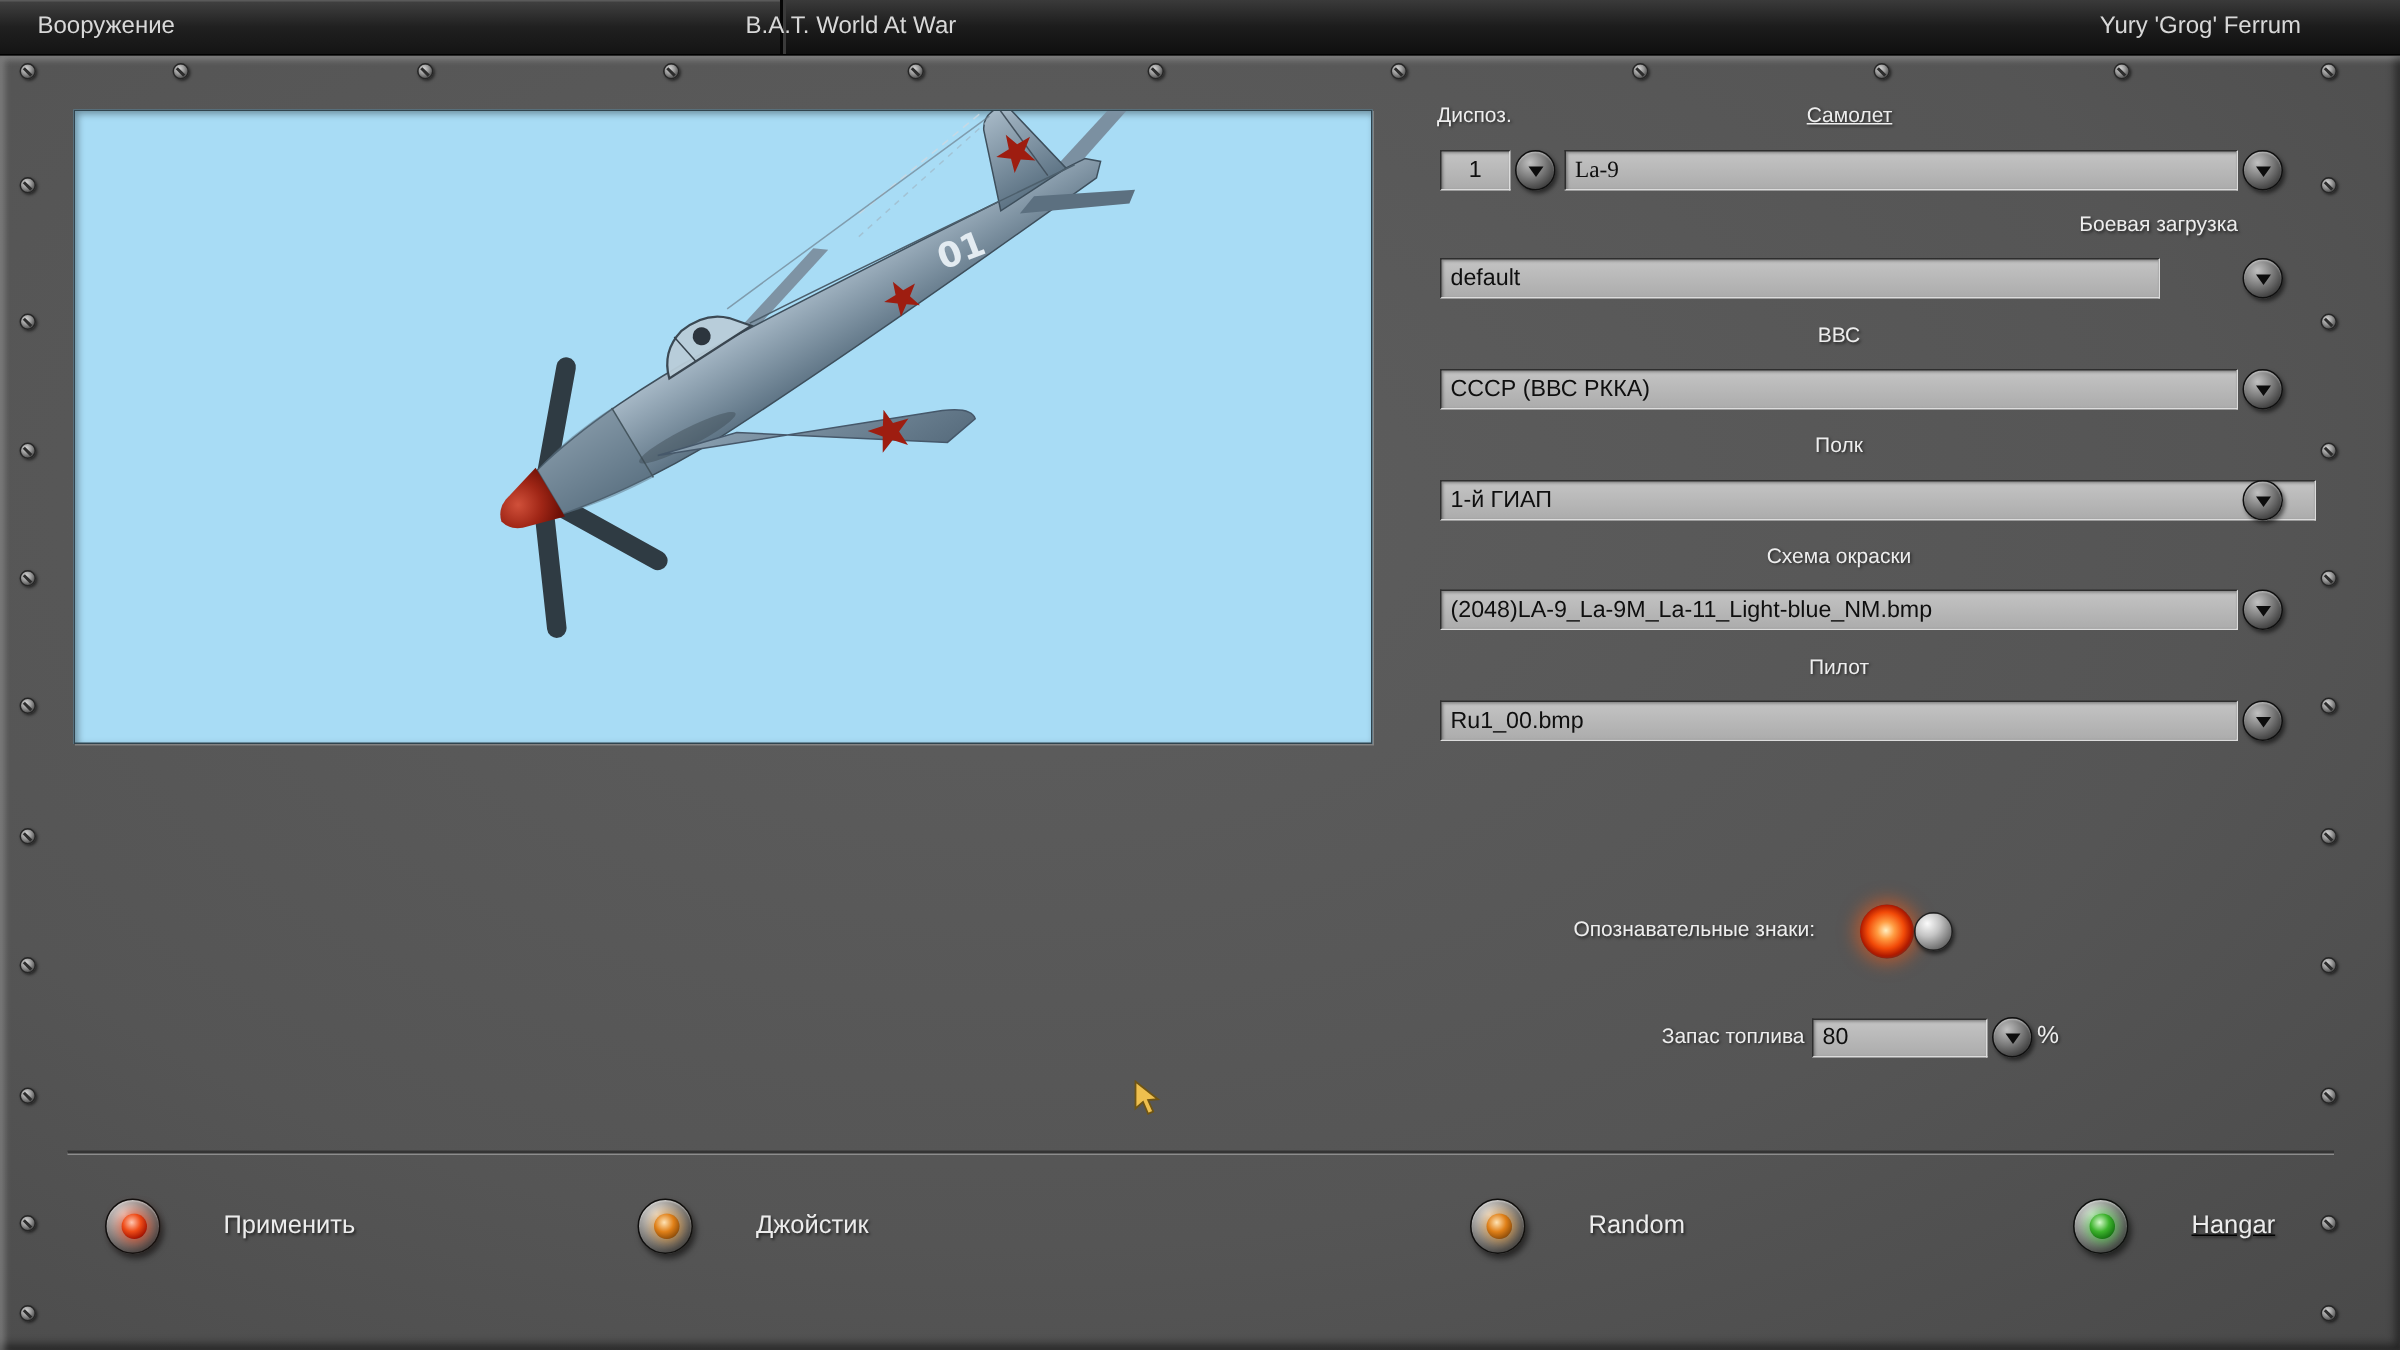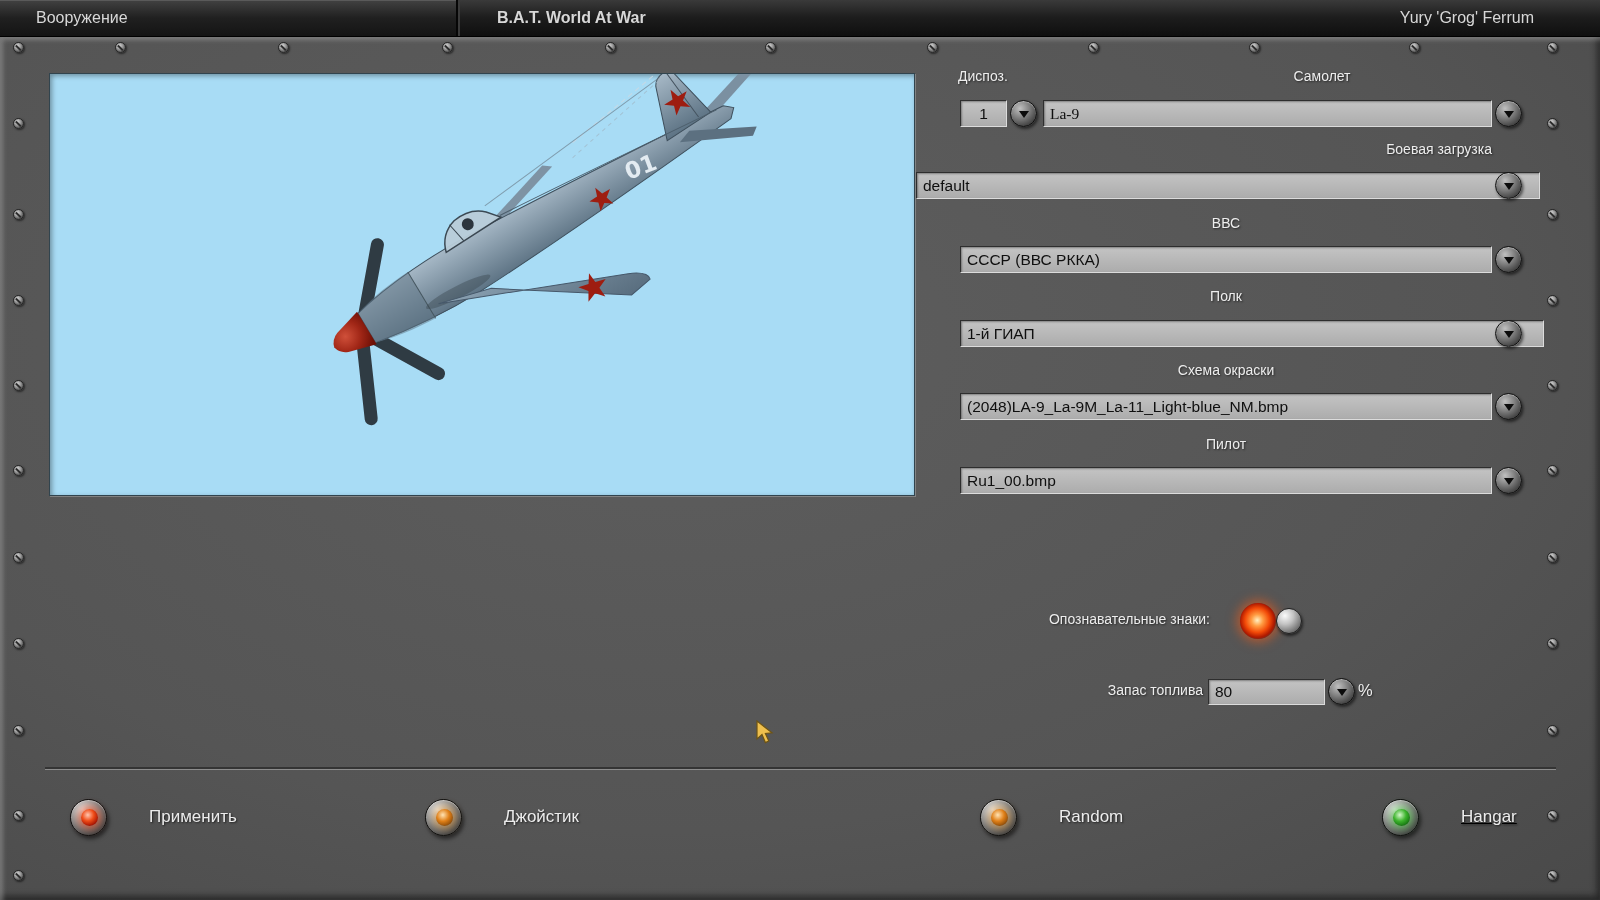--- a/index.html
+++ b/index.html
@@ -10,10 +10,10 @@
   .topbar { position:absolute; left:0; top:0; width:1600px; height:37px;
     background:linear-gradient(180deg,#3a3a3a,#1d1d1d 48%,#0f0f0f);
     border-bottom:1px solid #000; color:#d8d8d8; font-size:16px; z-index:30; }
-  .tab-left { position:absolute; left:0; top:0; width:458px; height:100%;
+  .tab-left { position:absolute; left:0; top:0; width:522px; height:100%;
     background:linear-gradient(180deg,#424242,#202020 50%,#141414);
     border-right:2px solid #060606; box-shadow:inset 0 1px 0 #5a5a5a, 2px 0 0 #3a3a3a;
-    line-height:36px; padding-left:36px; }
+    line-height:36px; padding-left:25px; }
   .tab-center { position:absolute; left:497px; top:0; line-height:36px;font-weight:bold; }
   .player-name { position:absolute; right:66px; top:0; line-height:36px; }
 

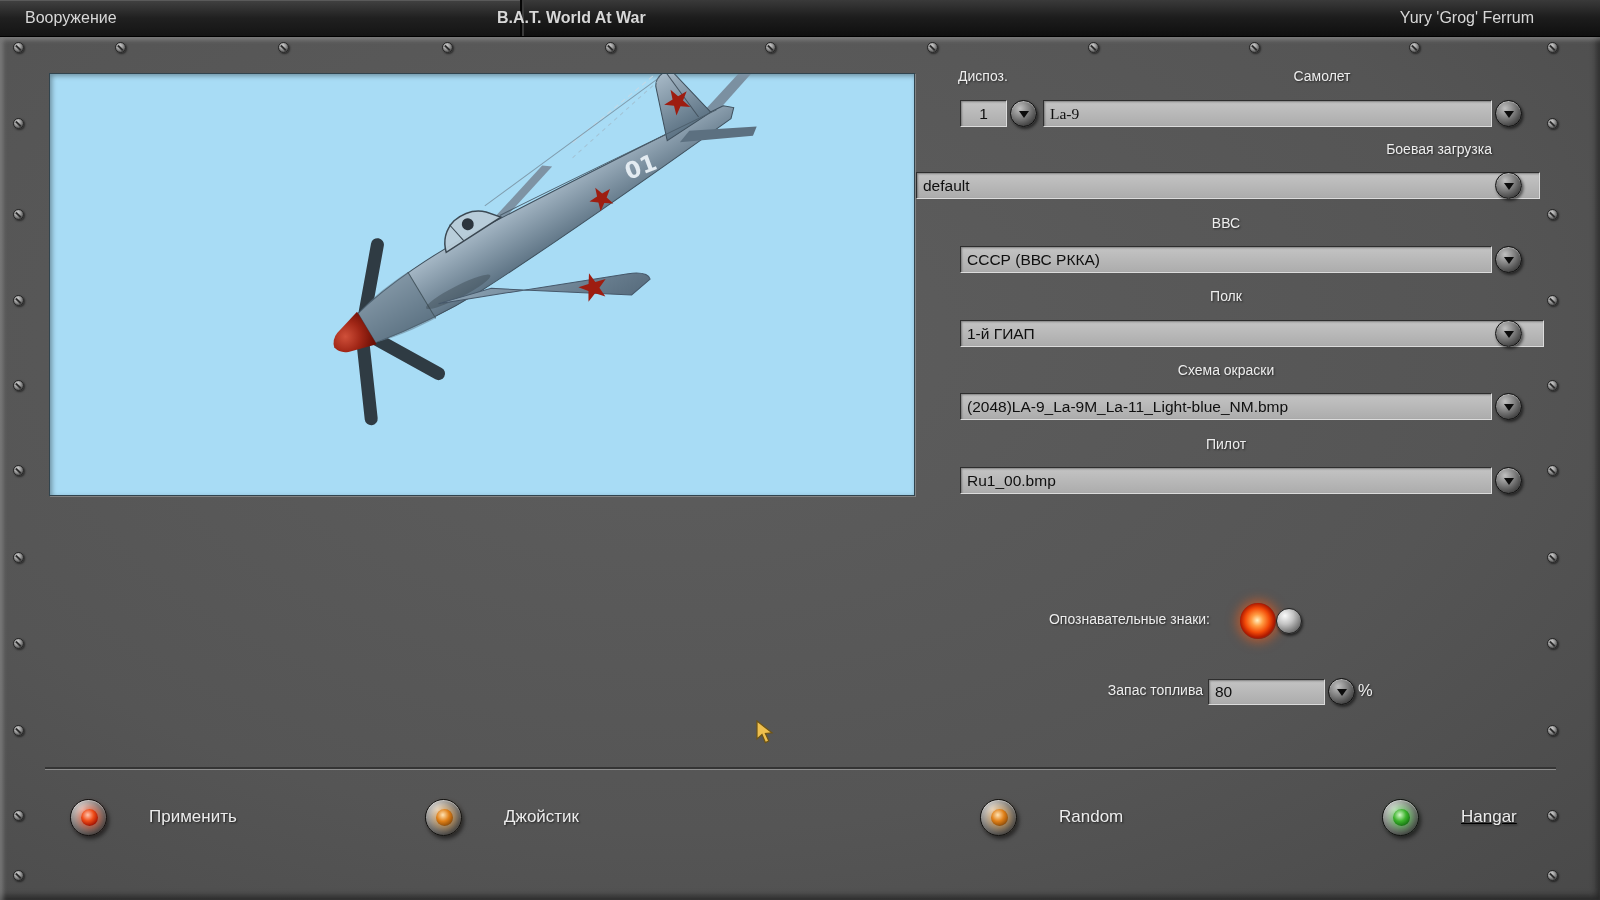--- a/index.html
+++ b/index.html
@@ -14,7 +14,7 @@
     background:linear-gradient(180deg,#424242,#202020 50%,#141414);
     border-right:2px solid #060606; box-shadow:inset 0 1px 0 #5a5a5a, 2px 0 0 #3a3a3a;
     line-height:36px; padding-left:25px; }
-  .tab-center { position:absolute; left:497px; top:0; line-height:36px;font-weight:bold; }
+  .tab-center { position:absolute; left:497px; top:0; line-height:36px; }
   .player-name { position:absolute; right:66px; top:0; line-height:36px; }
 
   

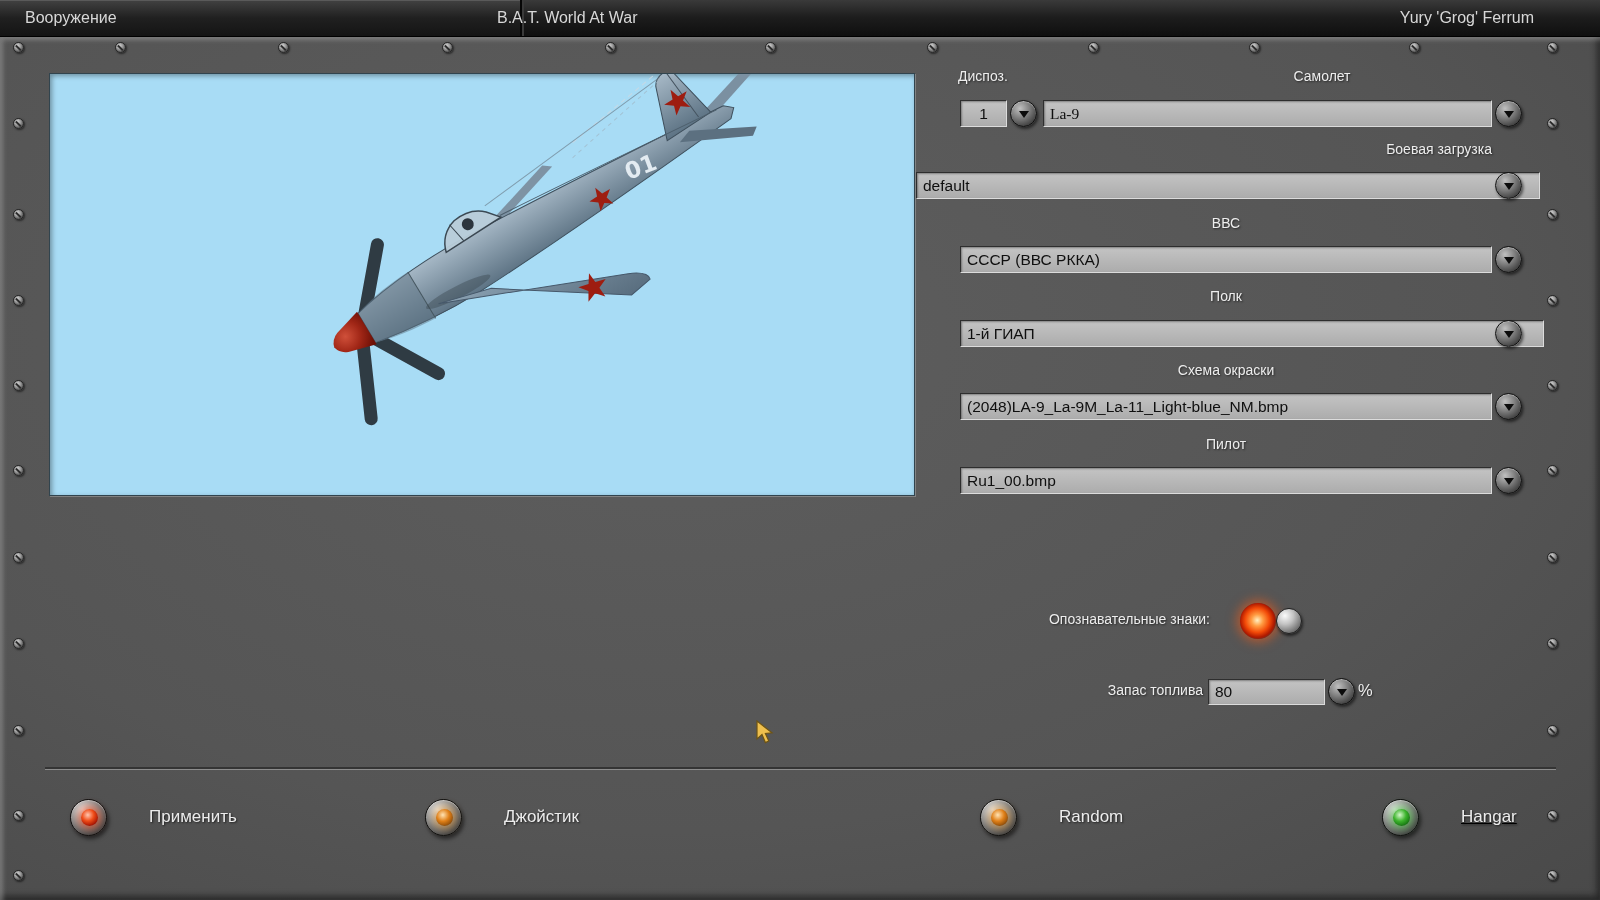--- a/index.html
+++ b/index.html
@@ -148,7 +148,7 @@
   </div>
 
   <div class="fld-label" style="left:958px; top:68px; width:84px; text-align:left;">Диспоз.</div>
-  <div class="fld-label" style="left:1097px; top:68px; width:450px;">Самолет</div>
+  <div class="fld-label" style="left:1008px; top:68px; width:450px;text-decoration:underline;">Самолет</div>
   <input class="tinput" style="left: 960px; top: 100px; width: 47px; text-align: center;" value="1">
   <div class="knob" style="left:1010px; top:100px;">
     <span class="tri"></span>

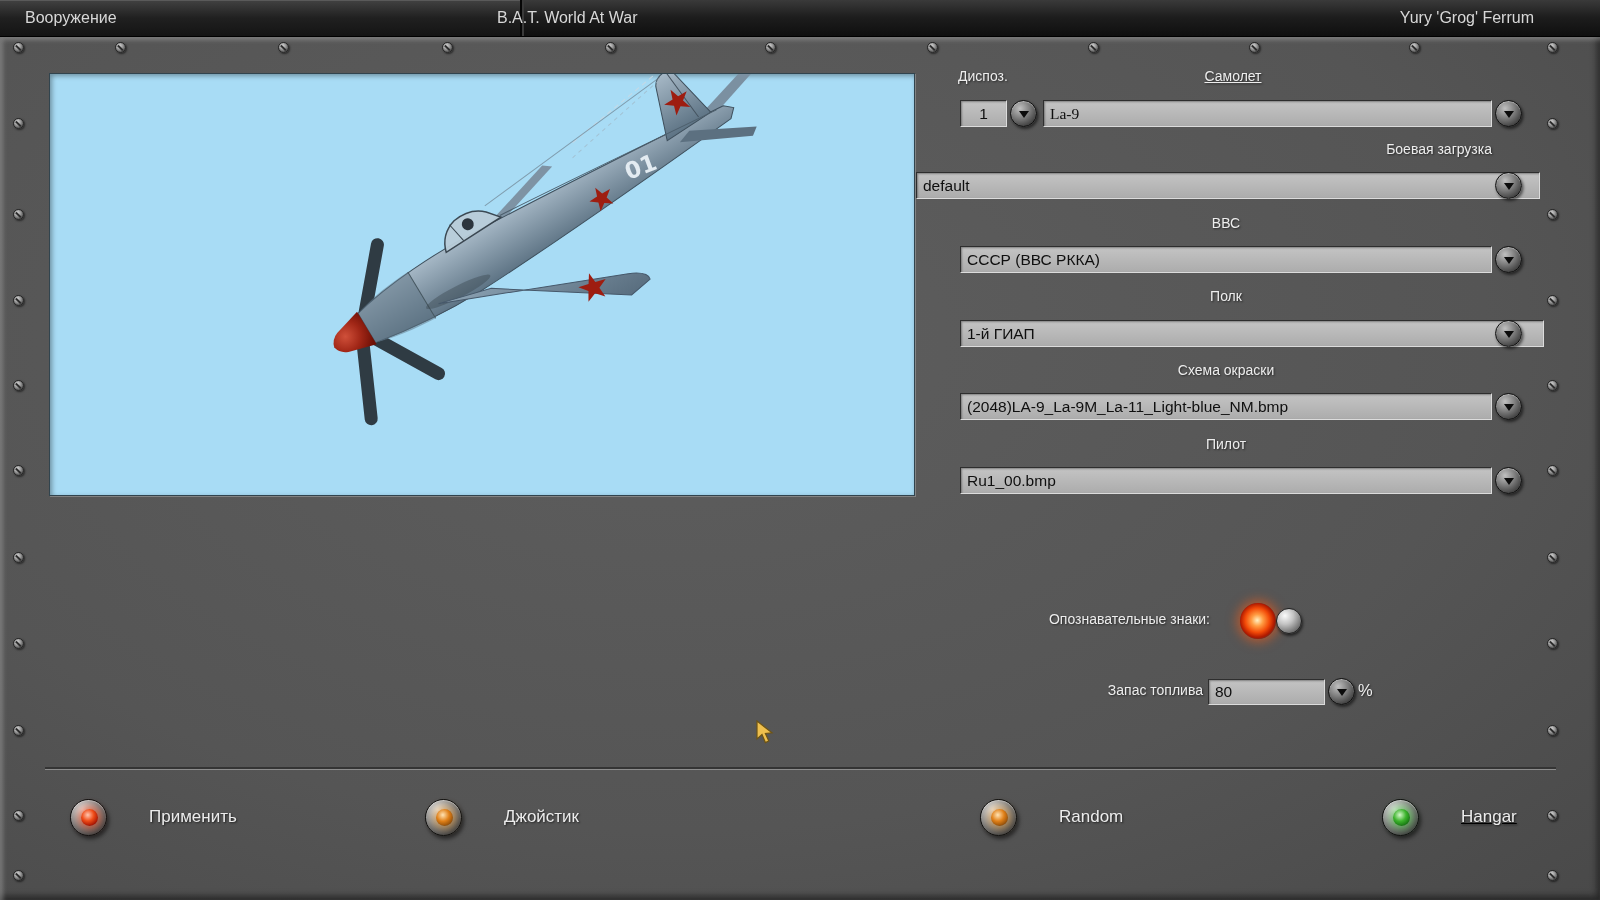--- a/index.html
+++ b/index.html
@@ -159,7 +159,7 @@
     </div>
 
   <div class="fld-label" style="left:960px; top:141px; width:532px;text-align:right;">Боевая загрузка</div>
-  <div class="combo" style="left:916px; top:172px; width:624px;">default</div>
+  <div class="combo" style="left:960px; top:172px; width:480px;">default</div>
   <div class="knob" style="left:1495px; top:172px;">
     <span class="tri"></span>
     </div>

